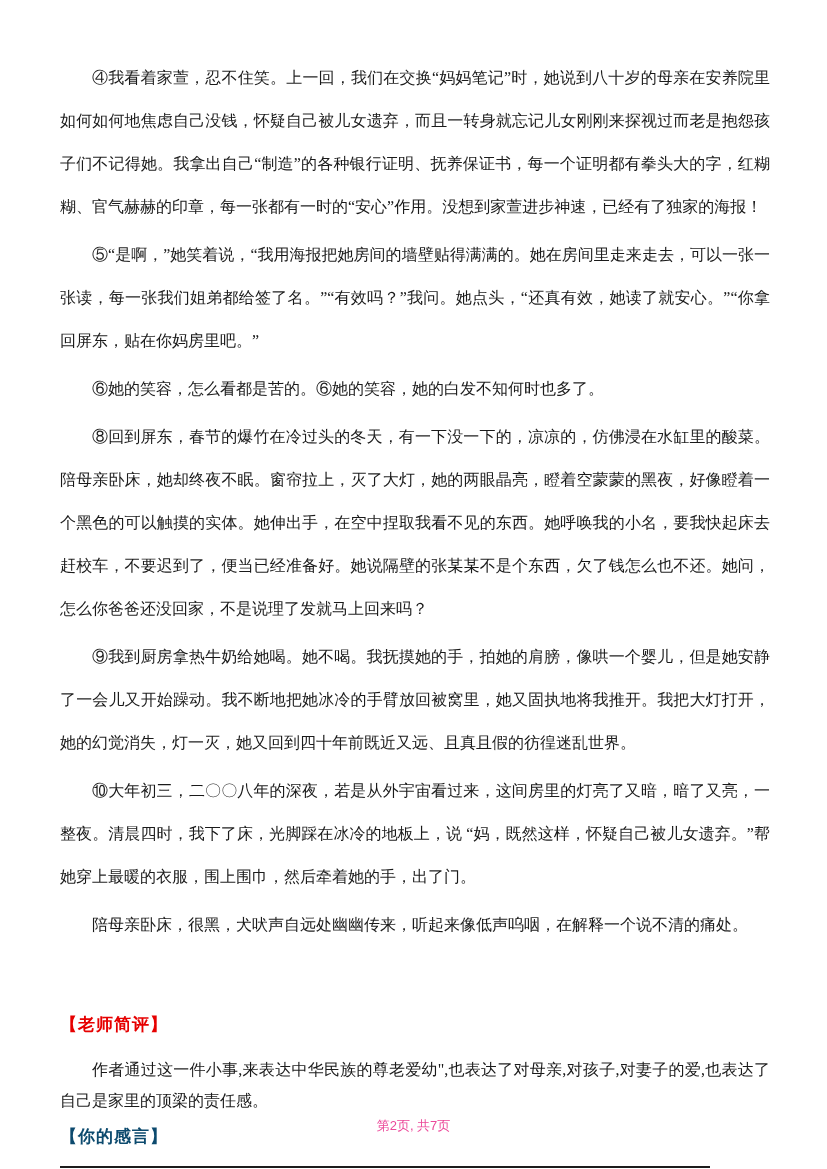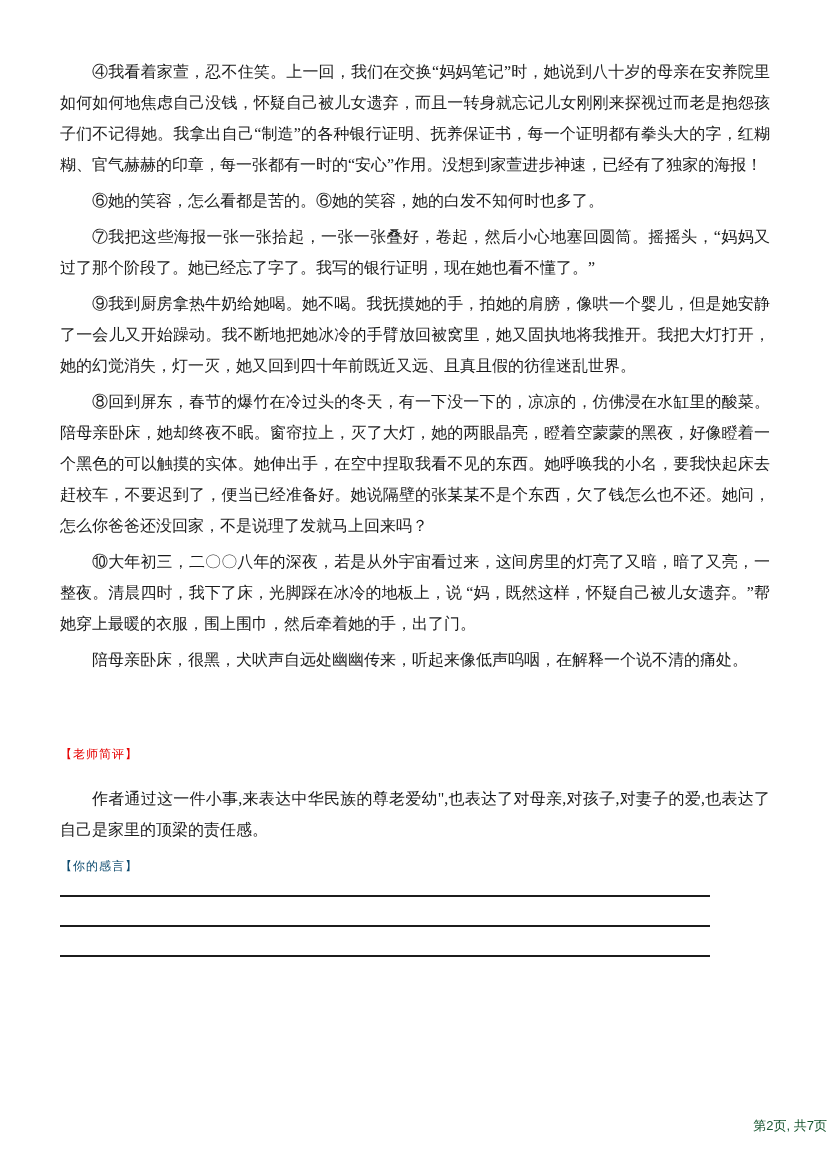--- a/index.html
+++ b/index.html
@@ -21,7 +21,7 @@
   .essay p {
     margin: 0 0 5px 0;
     font-size: 16px;
-    line-height: 31px;
+    line-height: 43px;
     text-align: justify;
     text-indent: 2em;
     word-break: break-all;

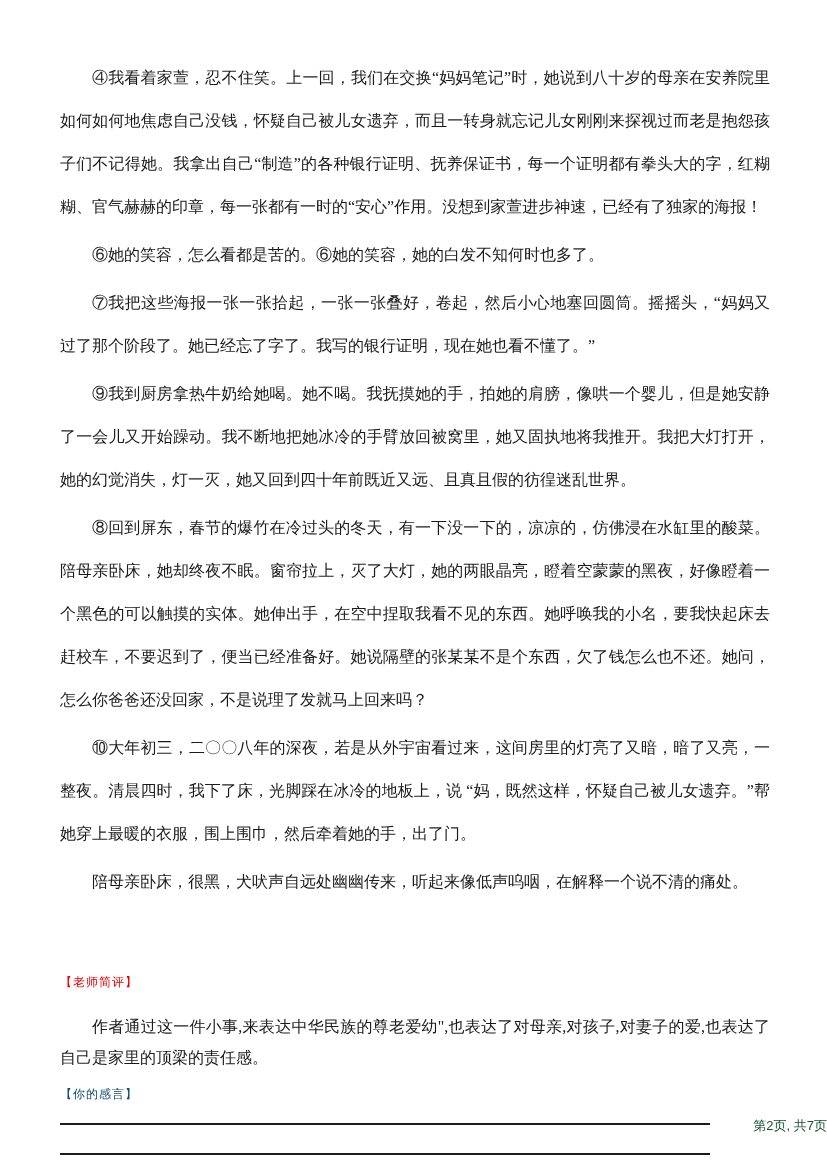--- a/index.html
+++ b/index.html
@@ -76,6 +76,7 @@
 
   <div class="essay" id="essay">
       <p>④我看着家萱，忍不住笑。上一回，我们在交换“妈妈笔记”时，她说到八十岁的母亲在安养院里如何如何地焦虑自己没钱，怀疑自己被儿女遗弃，而且一转身就忘记儿女刚刚来探视过而老是抱怨孩子们不记得她。我拿出自己“制造”的各种银行证明、抚养保证书，每一个证明都有拳头大的字，红糊糊、官气赫赫的印章，每一张都有一时的“安心”作用。没想到家萱进步神速，已经有了独家的海报！</p>
+      <p>⑤“是啊，”她笑着说，“我用海报把她房间的墙壁贴得满满的。她在房间里走来走去，可以一张一张读，每一张我们姐弟都给签了名。”“有效吗？”我问。她点头，“还真有效，她读了就安心。”“你拿回屏东，贴在你妈房里吧。”</p>
       <p>⑥她的笑容，怎么看都是苦的。⑥她的笑容，她的白发不知何时也多了。</p>
       <p>⑦我把这些海报一张一张拾起，一张一张叠好，卷起，然后小心地塞回圆筒。摇摇头，“妈妈又过了那个阶段了。她已经忘了字了。我写的银行证明，现在她也看不懂了。”</p>
       <p>⑨我到厨房拿热牛奶给她喝。她不喝。我抚摸她的手，拍她的肩膀，像哄一个婴儿，但是她安静了一会儿又开始躁动。我不断地把她冰冷的手臂放回被窝里，她又固执地将我推开。我把大灯打开，她的幻觉消失，灯一灭，她又回到四十年前既近又远、且真且假的彷徨迷乱世界。</p>

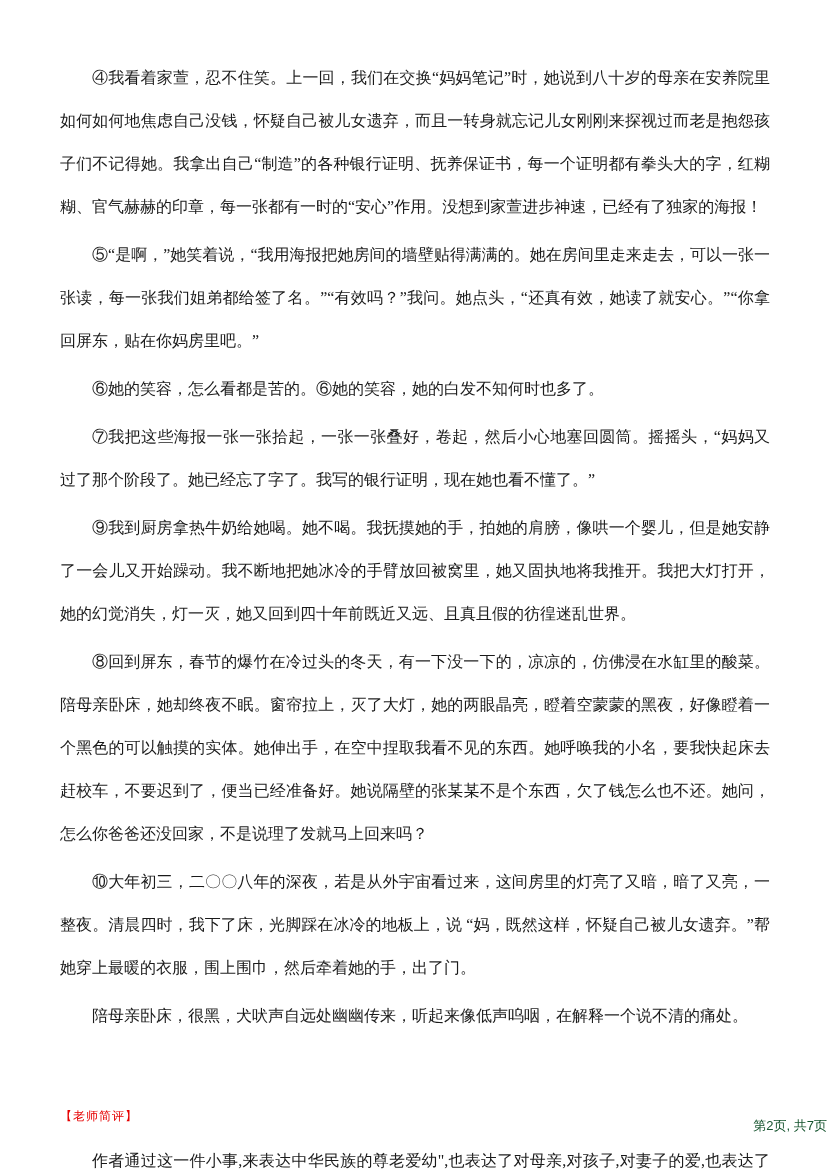--- a/index.html
+++ b/index.html
@@ -78,7 +78,6 @@
       <p>④我看着家萱，忍不住笑。上一回，我们在交换“妈妈笔记”时，她说到八十岁的母亲在安养院里如何如何地焦虑自己没钱，怀疑自己被儿女遗弃，而且一转身就忘记儿女刚刚来探视过而老是抱怨孩子们不记得她。我拿出自己“制造”的各种银行证明、抚养保证书，每一个证明都有拳头大的字，红糊糊、官气赫赫的印章，每一张都有一时的“安心”作用。没想到家萱进步神速，已经有了独家的海报！</p>
       <p>⑤“是啊，”她笑着说，“我用海报把她房间的墙壁贴得满满的。她在房间里走来走去，可以一张一张读，每一张我们姐弟都给签了名。”“有效吗？”我问。她点头，“还真有效，她读了就安心。”“你拿回屏东，贴在你妈房里吧。”</p>
       <p>⑥她的笑容，怎么看都是苦的。⑥她的笑容，她的白发不知何时也多了。</p>
-      <p>⑦我把这些海报一张一张拾起，一张一张叠好，卷起，然后小心地塞回圆筒。摇摇头，“妈妈又过了那个阶段了。她已经忘了字了。我写的银行证明，现在她也看不懂了。”</p>
       <p>⑨我到厨房拿热牛奶给她喝。她不喝。我抚摸她的手，拍她的肩膀，像哄一个婴儿，但是她安静了一会儿又开始躁动。我不断地把她冰冷的手臂放回被窝里，她又固执地将我推开。我把大灯打开，她的幻觉消失，灯一灭，她又回到四十年前既近又远、且真且假的彷徨迷乱世界。</p>
       <p>⑧回到屏东，春节的爆竹在冷过头的冬天，有一下没一下的，凉凉的，仿佛浸在水缸里的酸菜。陪母亲卧床，她却终夜不眠。窗帘拉上，灭了大灯，她的两眼晶亮，瞪着空蒙蒙的黑夜，好像瞪着一个黑色的可以触摸的实体。她伸出手，在空中捏取我看不见的东西。她呼唤我的小名，要我快起床去赶校车，不要迟到了，便当已经准备好。她说隔壁的张某某不是个东西，欠了钱怎么也不还。她问，怎么你爸爸还没回家，不是说理了发就马上回来吗？</p>
       <p>⑩大年初三，二〇〇八年的深夜，若是从外宇宙看过来，这间房里的灯亮了又暗，暗了又亮，一整夜。清晨四时，我下了床，光脚踩在冰冷的地板上，说 “妈，既然这样，怀疑自己被儿女遗弃。”帮她穿上最暖的衣服，围上围巾，然后牵着她的手，出了门。</p>

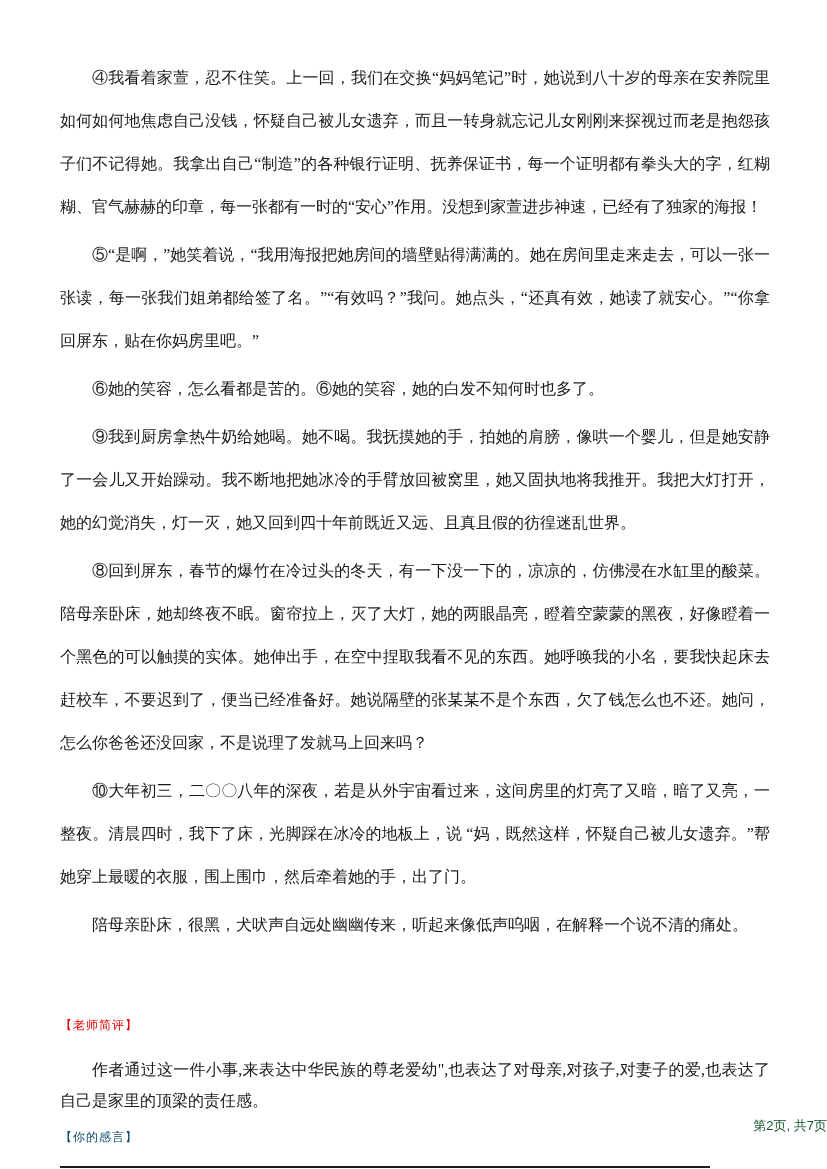--- a/index.html
+++ b/index.html
@@ -78,8 +78,8 @@
       <p>④我看着家萱，忍不住笑。上一回，我们在交换“妈妈笔记”时，她说到八十岁的母亲在安养院里如何如何地焦虑自己没钱，怀疑自己被儿女遗弃，而且一转身就忘记儿女刚刚来探视过而老是抱怨孩子们不记得她。我拿出自己“制造”的各种银行证明、抚养保证书，每一个证明都有拳头大的字，红糊糊、官气赫赫的印章，每一张都有一时的“安心”作用。没想到家萱进步神速，已经有了独家的海报！</p>
       <p>⑤“是啊，”她笑着说，“我用海报把她房间的墙壁贴得满满的。她在房间里走来走去，可以一张一张读，每一张我们姐弟都给签了名。”“有效吗？”我问。她点头，“还真有效，她读了就安心。”“你拿回屏东，贴在你妈房里吧。”</p>
       <p>⑥她的笑容，怎么看都是苦的。⑥她的笑容，她的白发不知何时也多了。</p>
+      <p>⑧回到屏东，春节的爆竹在冷过头的冬天，有一下没一下的，凉凉的，仿佛浸在水缸里的酸菜。陪母亲卧床，她却终夜不眠。窗帘拉上，灭了大灯，她的两眼晶亮，瞪着空蒙蒙的黑夜，好像瞪着一个黑色的可以触摸的实体。她伸出手，在空中捏取我看不见的东西。她呼唤我的小名，要我快起床去赶校车，不要迟到了，便当已经准备好。她说隔壁的张某某不是个东西，欠了钱怎么也不还。她问，怎么你爸爸还没回家，不是说理了发就马上回来吗？</p>
       <p>⑨我到厨房拿热牛奶给她喝。她不喝。我抚摸她的手，拍她的肩膀，像哄一个婴儿，但是她安静了一会儿又开始躁动。我不断地把她冰冷的手臂放回被窝里，她又固执地将我推开。我把大灯打开，她的幻觉消失，灯一灭，她又回到四十年前既近又远、且真且假的彷徨迷乱世界。</p>
-      <p>⑧回到屏东，春节的爆竹在冷过头的冬天，有一下没一下的，凉凉的，仿佛浸在水缸里的酸菜。陪母亲卧床，她却终夜不眠。窗帘拉上，灭了大灯，她的两眼晶亮，瞪着空蒙蒙的黑夜，好像瞪着一个黑色的可以触摸的实体。她伸出手，在空中捏取我看不见的东西。她呼唤我的小名，要我快起床去赶校车，不要迟到了，便当已经准备好。她说隔壁的张某某不是个东西，欠了钱怎么也不还。她问，怎么你爸爸还没回家，不是说理了发就马上回来吗？</p>
       <p>⑩大年初三，二〇〇八年的深夜，若是从外宇宙看过来，这间房里的灯亮了又暗，暗了又亮，一整夜。清晨四时，我下了床，光脚踩在冰冷的地板上，说 “妈，既然这样，怀疑自己被儿女遗弃。”帮她穿上最暖的衣服，围上围巾，然后牵着她的手，出了门。</p>
       <p>陪母亲卧床，很黑，犬吠声自远处幽幽传来，听起来像低声呜咽，在解释一个说不清的痛处。</p>
     </div>

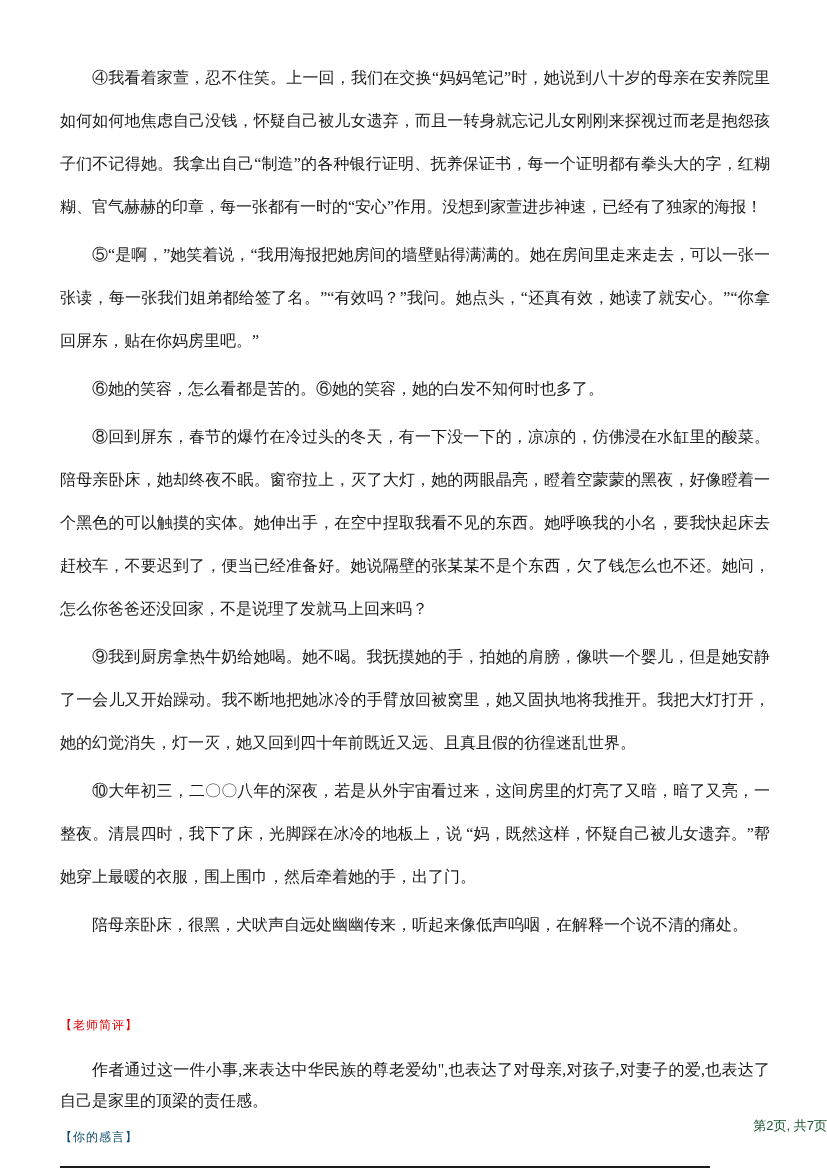--- a/index.html
+++ b/index.html
@@ -31,9 +31,9 @@
   }
   .red-heading {
     margin: 0;
-    font-size: 12px;
+    font-size: 17px;
     line-height: 22px;
-    font-weight: normal;
+    font-weight: bold;
     letter-spacing: 1px;
   }
   .comment-text {

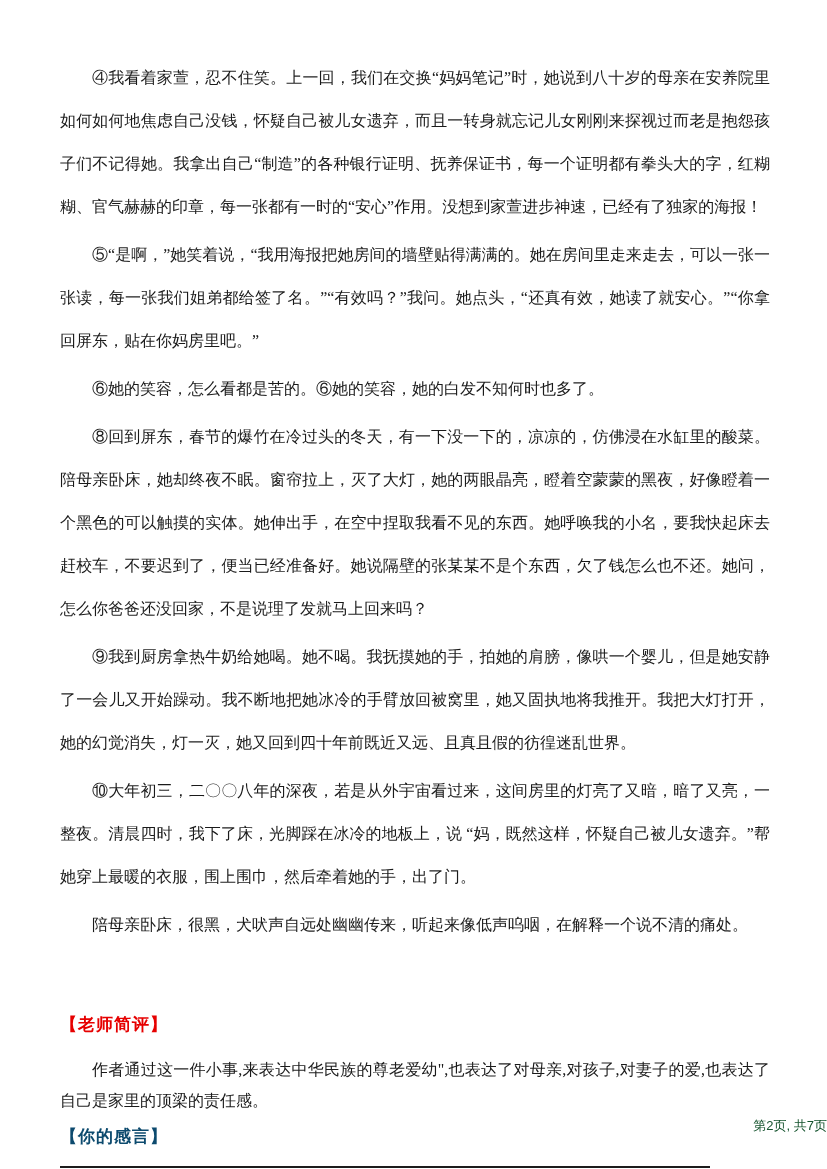--- a/index.html
+++ b/index.html
@@ -63,10 +63,10 @@
     left: 0;
     right: 0;
     top: 1117px;
-    text-align: right;
+    text-align: center;
     font-family: "Liberation Sans", "DejaVu Sans", sans-serif;
     font-size: 13px;
-    color: #14532d;
+    color: #ec4899;
   }
 </style>
 </head>

